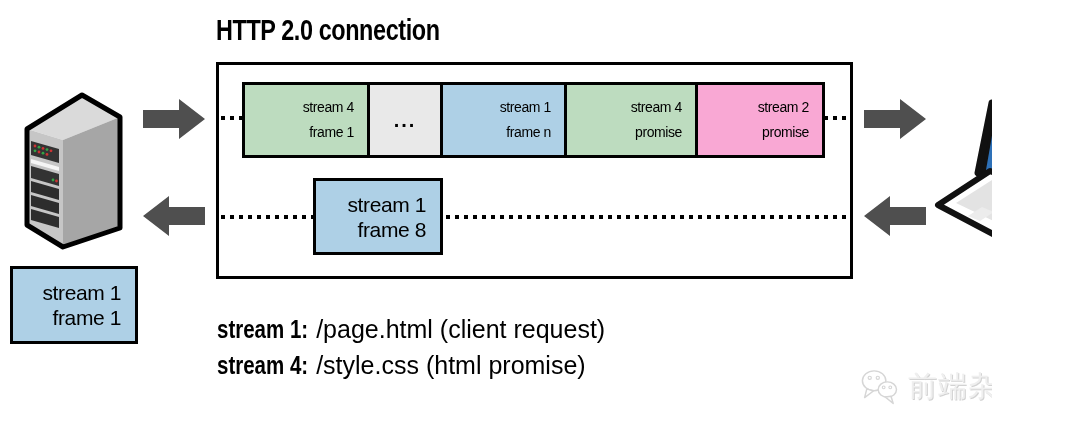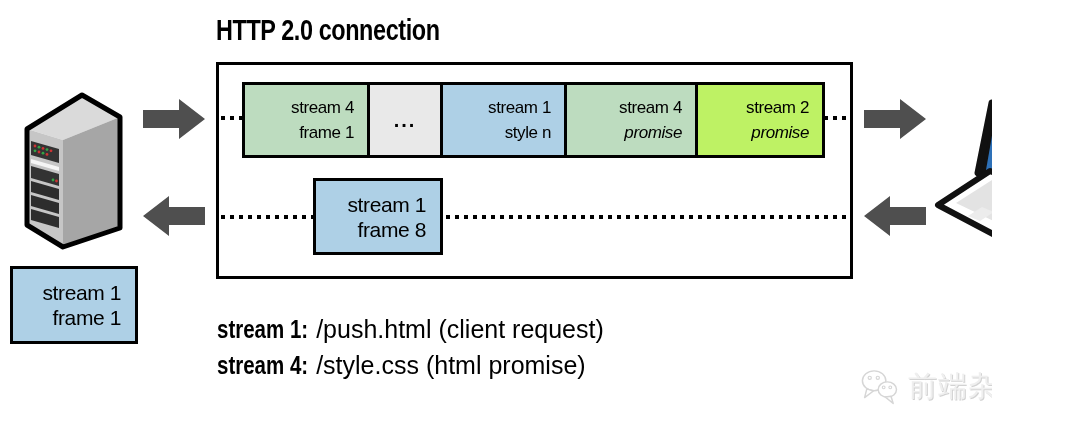--- a/index.html
+++ b/index.html
@@ -22,7 +22,7 @@
   .cell{
     top:82px;height:76px;border:3px solid #000;box-sizing:border-box;z-index:2;
     display:flex;flex-direction:column;justify-content:center;align-items:flex-end;
-    padding-right:13px;font-size:17px;line-height:25px;letter-spacing:-0.4px;white-space:nowrap;
+    padding-right:13px;font-size:14px;line-height:25px;letter-spacing:-0.4px;white-space:nowrap;
   }
   .cell.center{align-items:center;padding-right:0;font-weight:700;letter-spacing:2px;font-size:20px;}
   .italic{font-style:italic;}

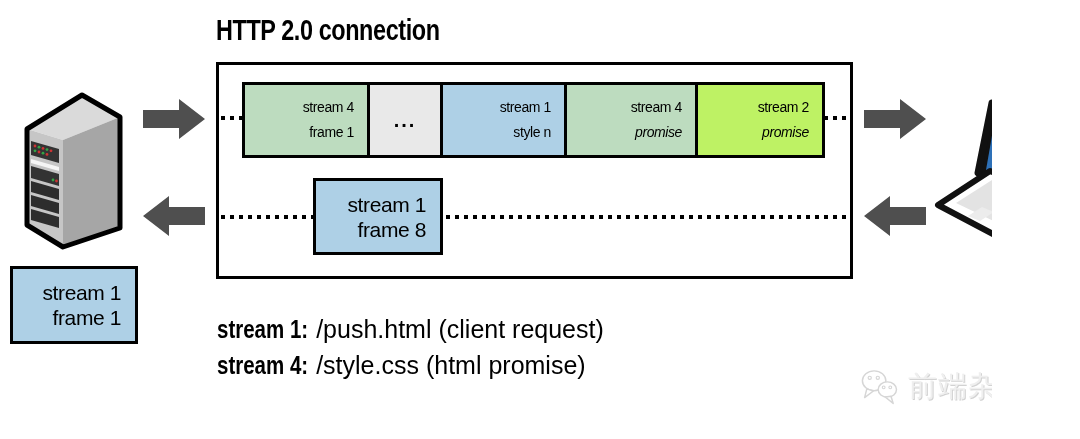--- a/index.html
+++ b/index.html
@@ -117,7 +117,7 @@
     <span>stream 4</span>
     <span class="italic">promise</span>
   </div>
-  <div class="abs cell" id="cell-5" style="background-color: #bef264; text-align: right;">
+  <div class="abs cell" id="cell-5" style="background-color: #f9a8d4; text-align: right;">
     <span>stream 2</span>
     <span class="italic">promise</span>
   </div>

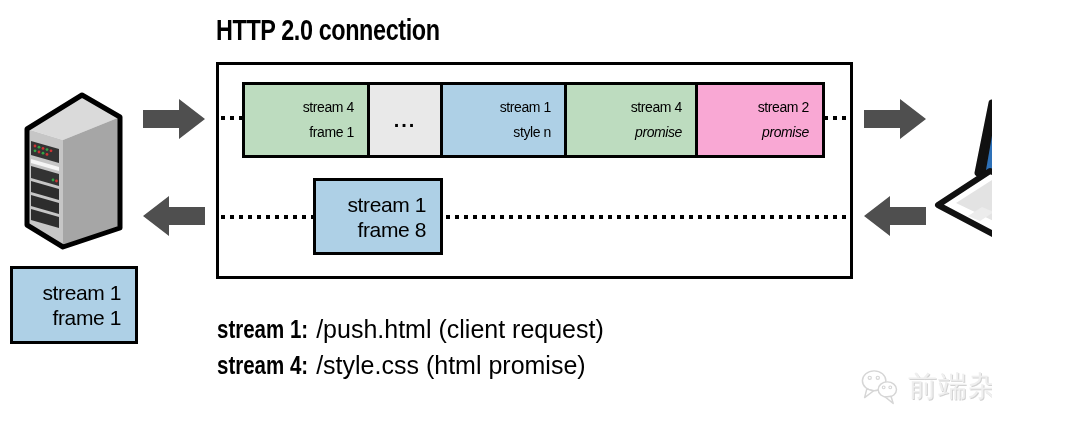--- a/index.html
+++ b/index.html
@@ -111,7 +111,7 @@
   </div>
   <div class="abs cell" id="cell-3" style="background-color: rgb(174, 208, 230);">
     <span>stream 1</span>
-    <span>style n</span>
+    <span>frame n</span>
   </div>
   <div class="abs cell" id="cell-4" style="background-color: rgb(189, 220, 191);">
     <span>stream 4</span>

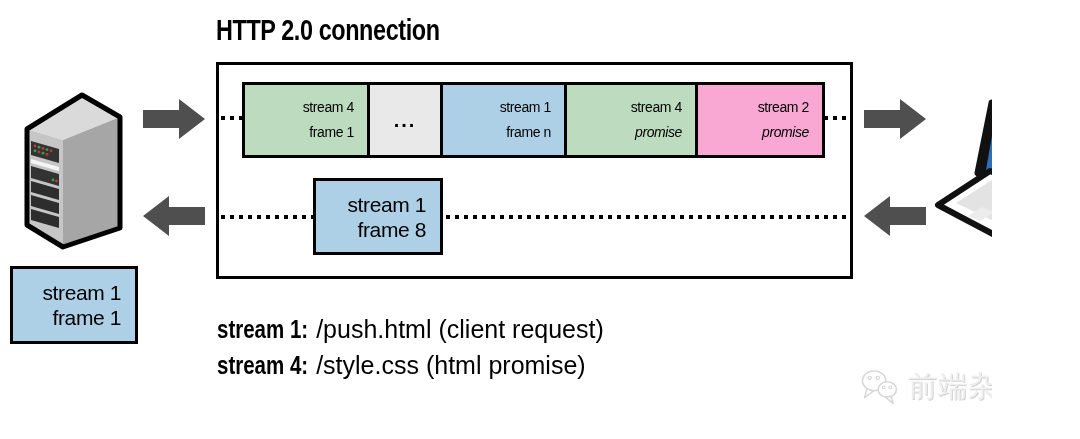--- a/index.html
+++ b/index.html
@@ -25,7 +25,7 @@
     padding-right:13px;font-size:14px;line-height:25px;letter-spacing:-0.4px;white-space:nowrap;
   }
   .cell.center{align-items:center;padding-right:0;font-weight:700;letter-spacing:2px;font-size:20px;}
-  .italic{font-style:italic;}
+  .italic{}
   #cell-1{left:242px;width:128px;}
   #cell-2{left:367px;width:76px;}
   #cell-3{left:440px;width:127px;}

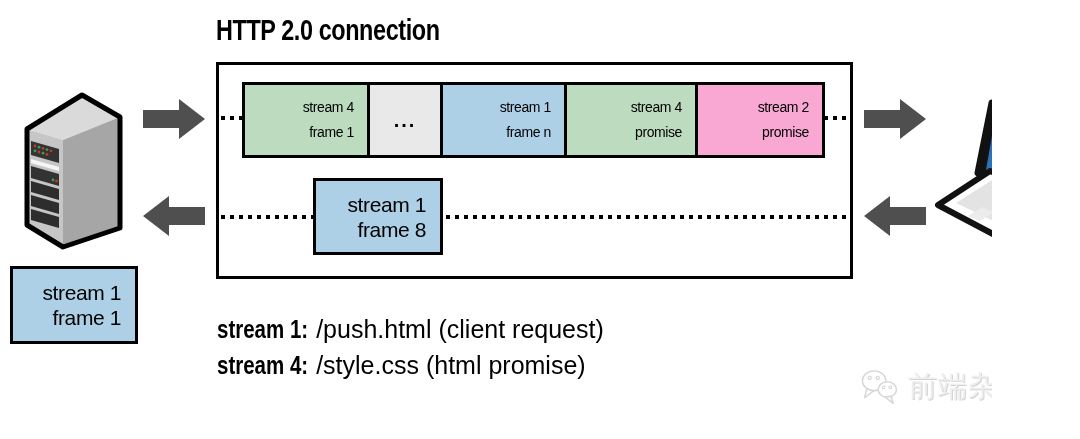--- a/index.html
+++ b/index.html
@@ -134,7 +134,7 @@
 
   <div class="abs" id="legend">
     <div class="legend-row">
-      <span class="legend-label">stream 1:</span><span class="legend-desc">/push.html  (client request)</span>
+      <span class="legend-label">stream 1:</span><span class="legend-desc">/page.html  (client request)</span>
     </div>
     <div class="legend-row">
       <span class="legend-label">stream 4:</span><span class="legend-desc">/style.css  (html promise)</span>

